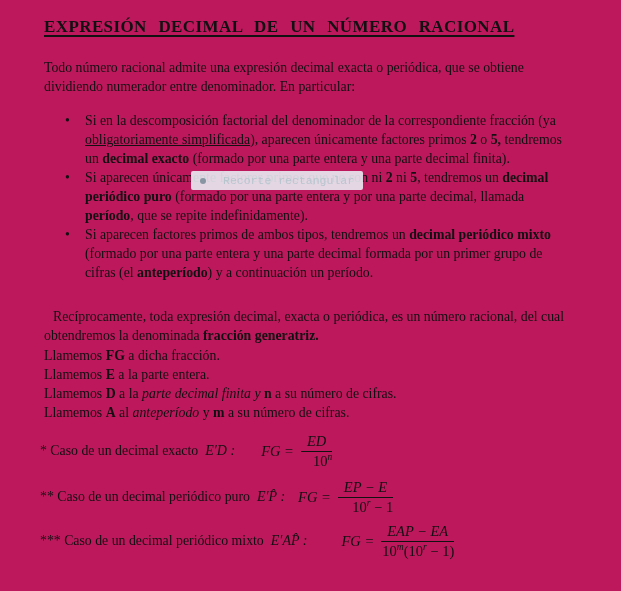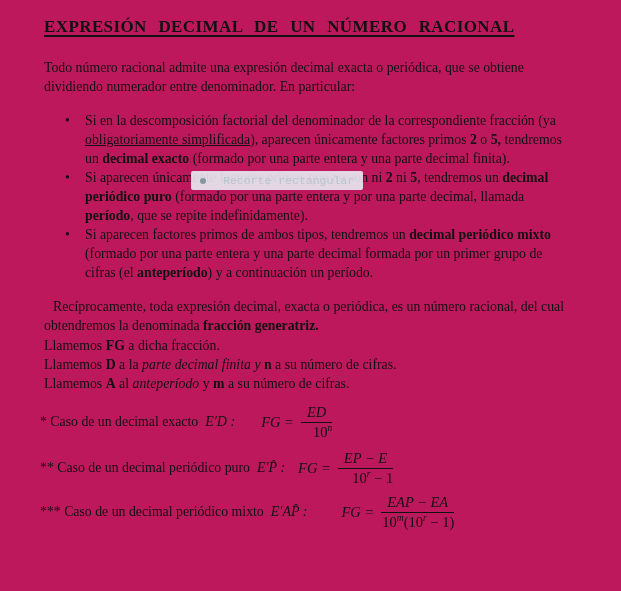--- a/index.html
+++ b/index.html
@@ -34,7 +34,7 @@
   .bullet-item{display:flex;}
   .bullet-dot{flex:0 0 20px;font-size:13.8px;line-height:19px;}
   .bullet-text{font-size:13.8px;line-height:19px;width:482px;}
-  .recip{margin-top:15px;width:541px;text-indent:9px;}
+  .recip{margin-top:25px;width:541px;text-indent:9px;}
   .defs{margin-top:1px;}
   .def-line{font-size:13.8px;line-height:19px;}
   .r-b{font-weight:bold;}

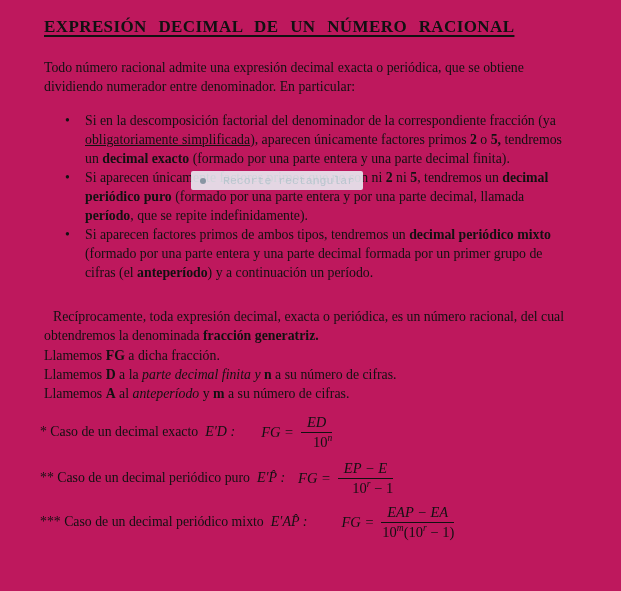--- a/index.html
+++ b/index.html
@@ -106,6 +106,7 @@
 
   <div class="defs">
     <div class="def-line"><span>Llamemos </span><span class="r-b">FG</span><span> a dicha fracción.</span></div>
+    <div class="def-line"><span>Llamemos </span><span class="r-b">E</span><span> a la parte entera.</span></div>
     <div class="def-line"><span>Llamemos </span><span class="r-b">D</span><span> a la </span><span class="r-i">parte decimal finita y </span><span class="r-b">n</span><span> a su número de cifras.</span></div>
     <div class="def-line"><span>Llamemos </span><span class="r-b">A</span><span> al </span><span class="r-i">anteperíodo</span><span>  y </span><span class="r-b">m</span><span> a su número de cifras.</span></div>
   </div>

